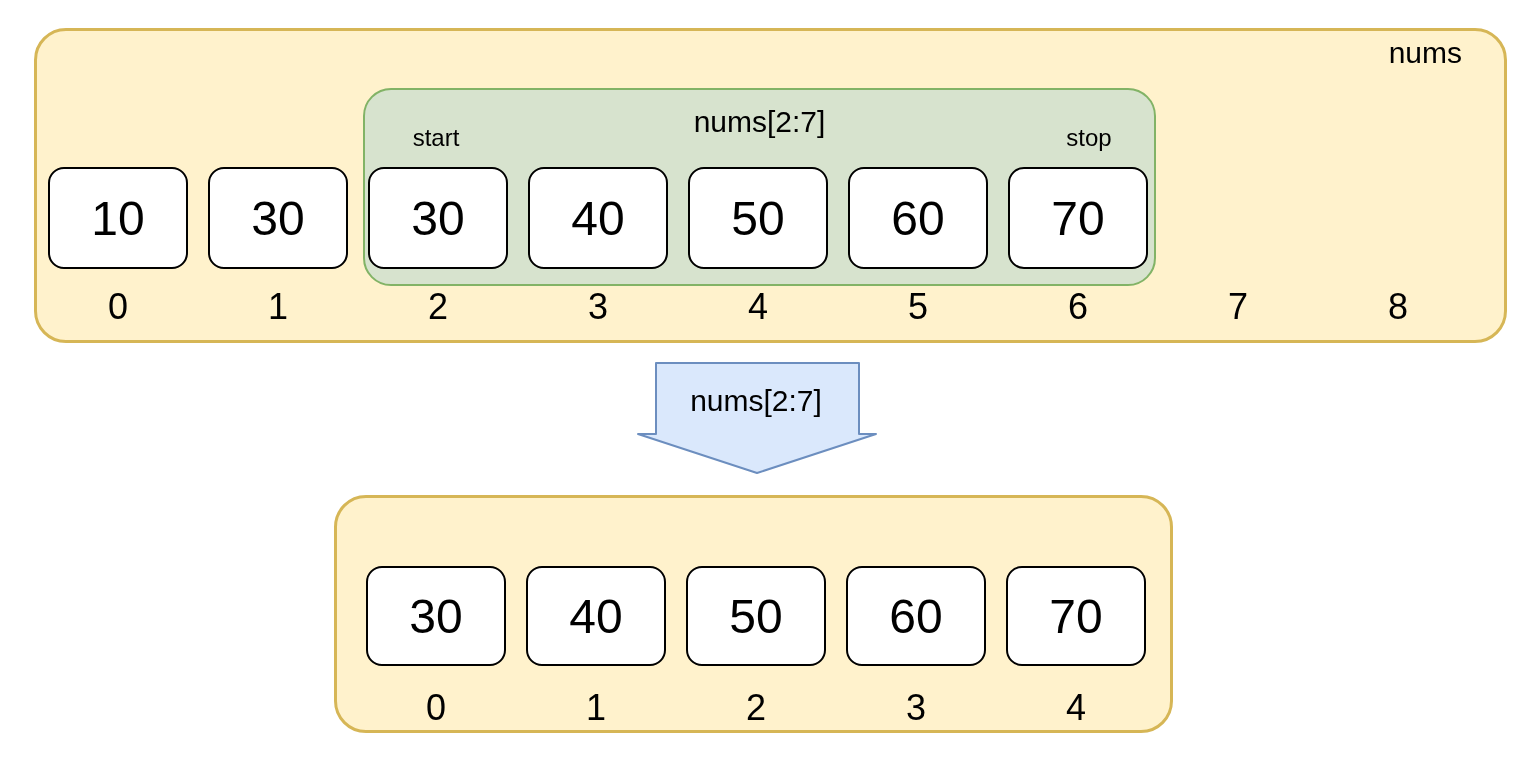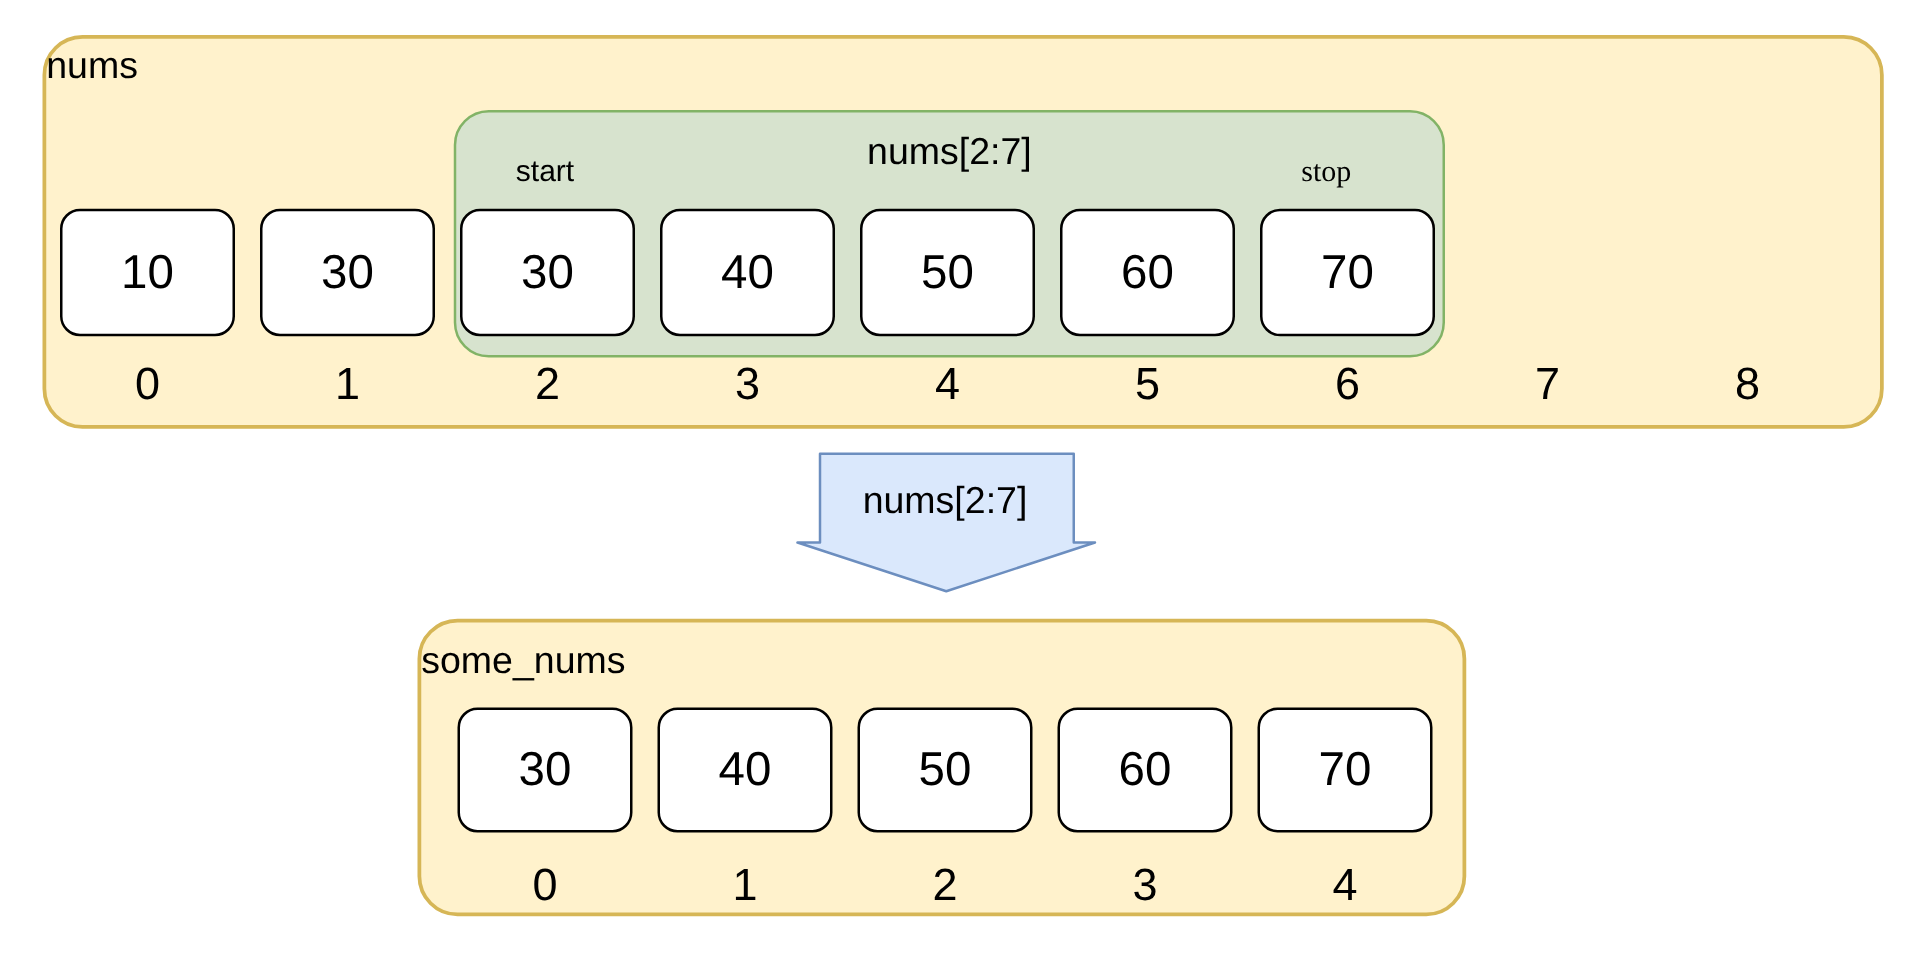--- a/index.html
+++ b/index.html
@@ -31,7 +31,7 @@
   .array-title {
     position: absolute;
     left: 0; right: 12px;
-    text-align: left;
+    text-align: right;
     font-size: 30px;
     line-height: 36px;
     white-space: nowrap;

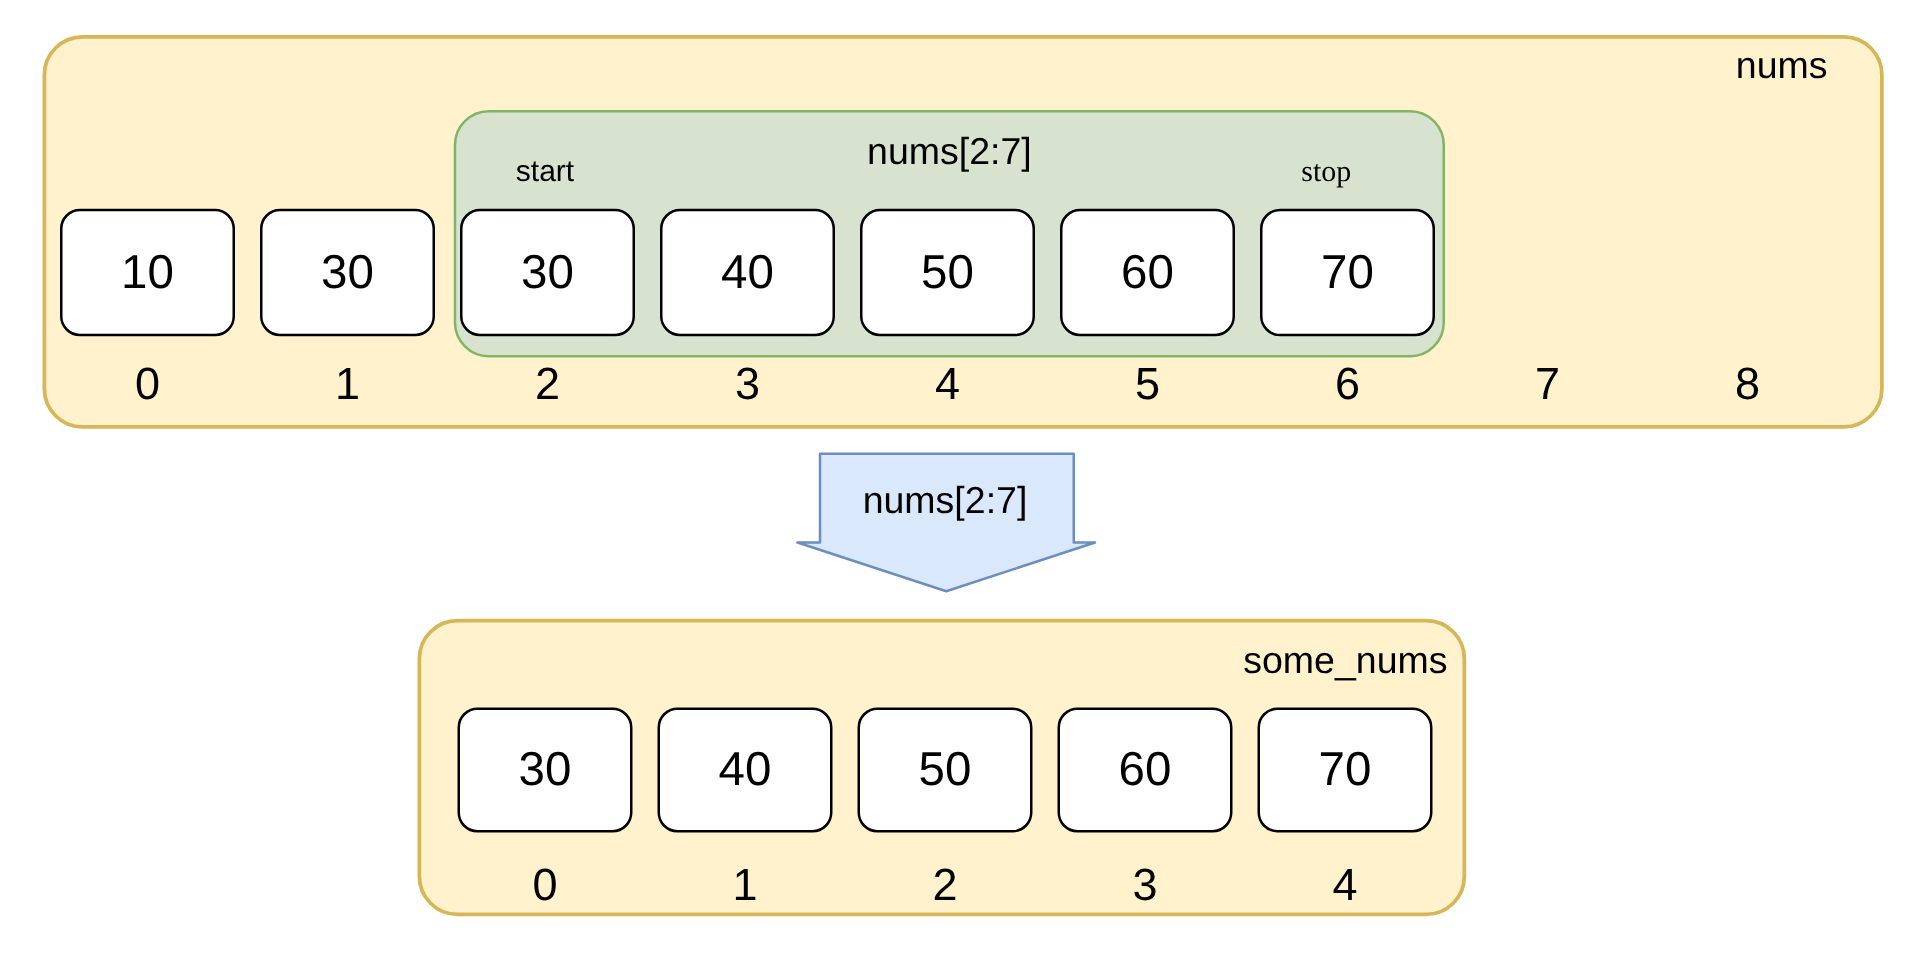--- a/index.html
+++ b/index.html
@@ -70,7 +70,7 @@
     white-space: nowrap;
   }
   .marker.start { left: 329px; }
-  .marker.stop  { left: 954px; font-family: Liberation Serif, serif; }
+  .marker.stop  { left: 982px; }
 
   
   .cells-row {

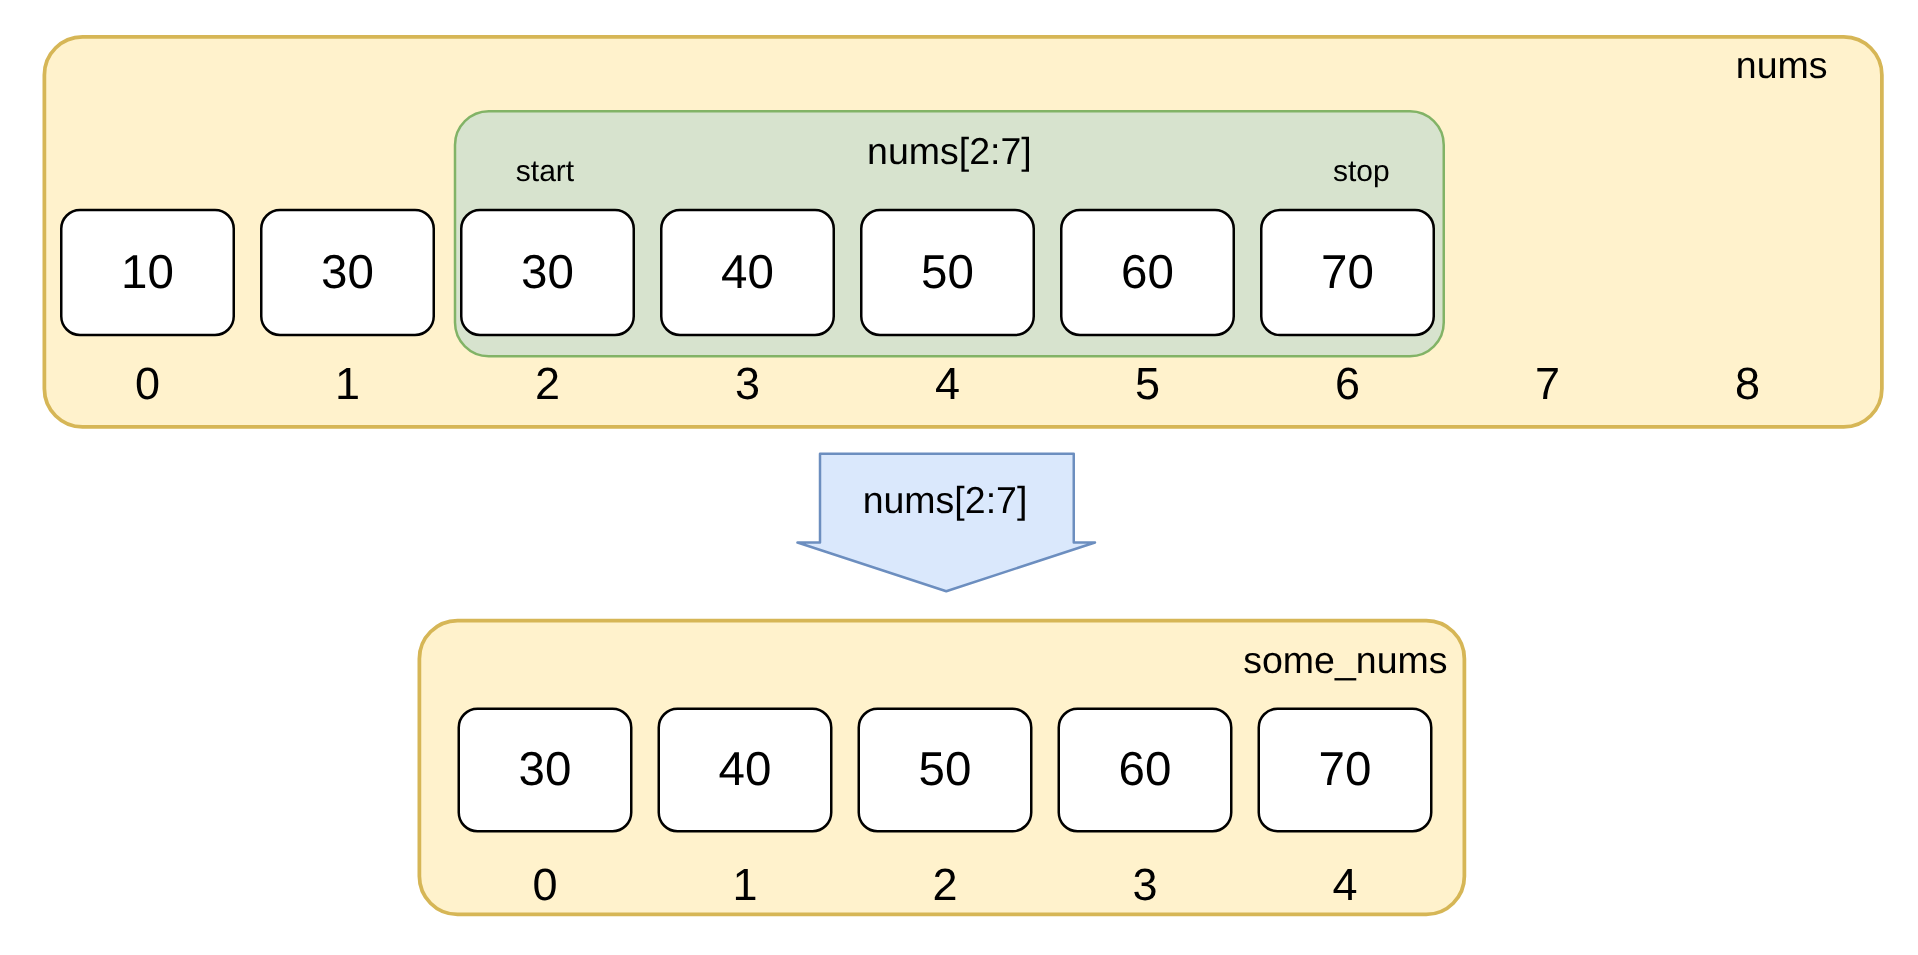--- a/index.html
+++ b/index.html
@@ -90,7 +90,7 @@
     display: flex;
     align-items: center;
     justify-content: center;
-    font-size: 38px;
+    font-size: 48px;
   }
   .array-box.bottom .cell { height: 100px; }
 

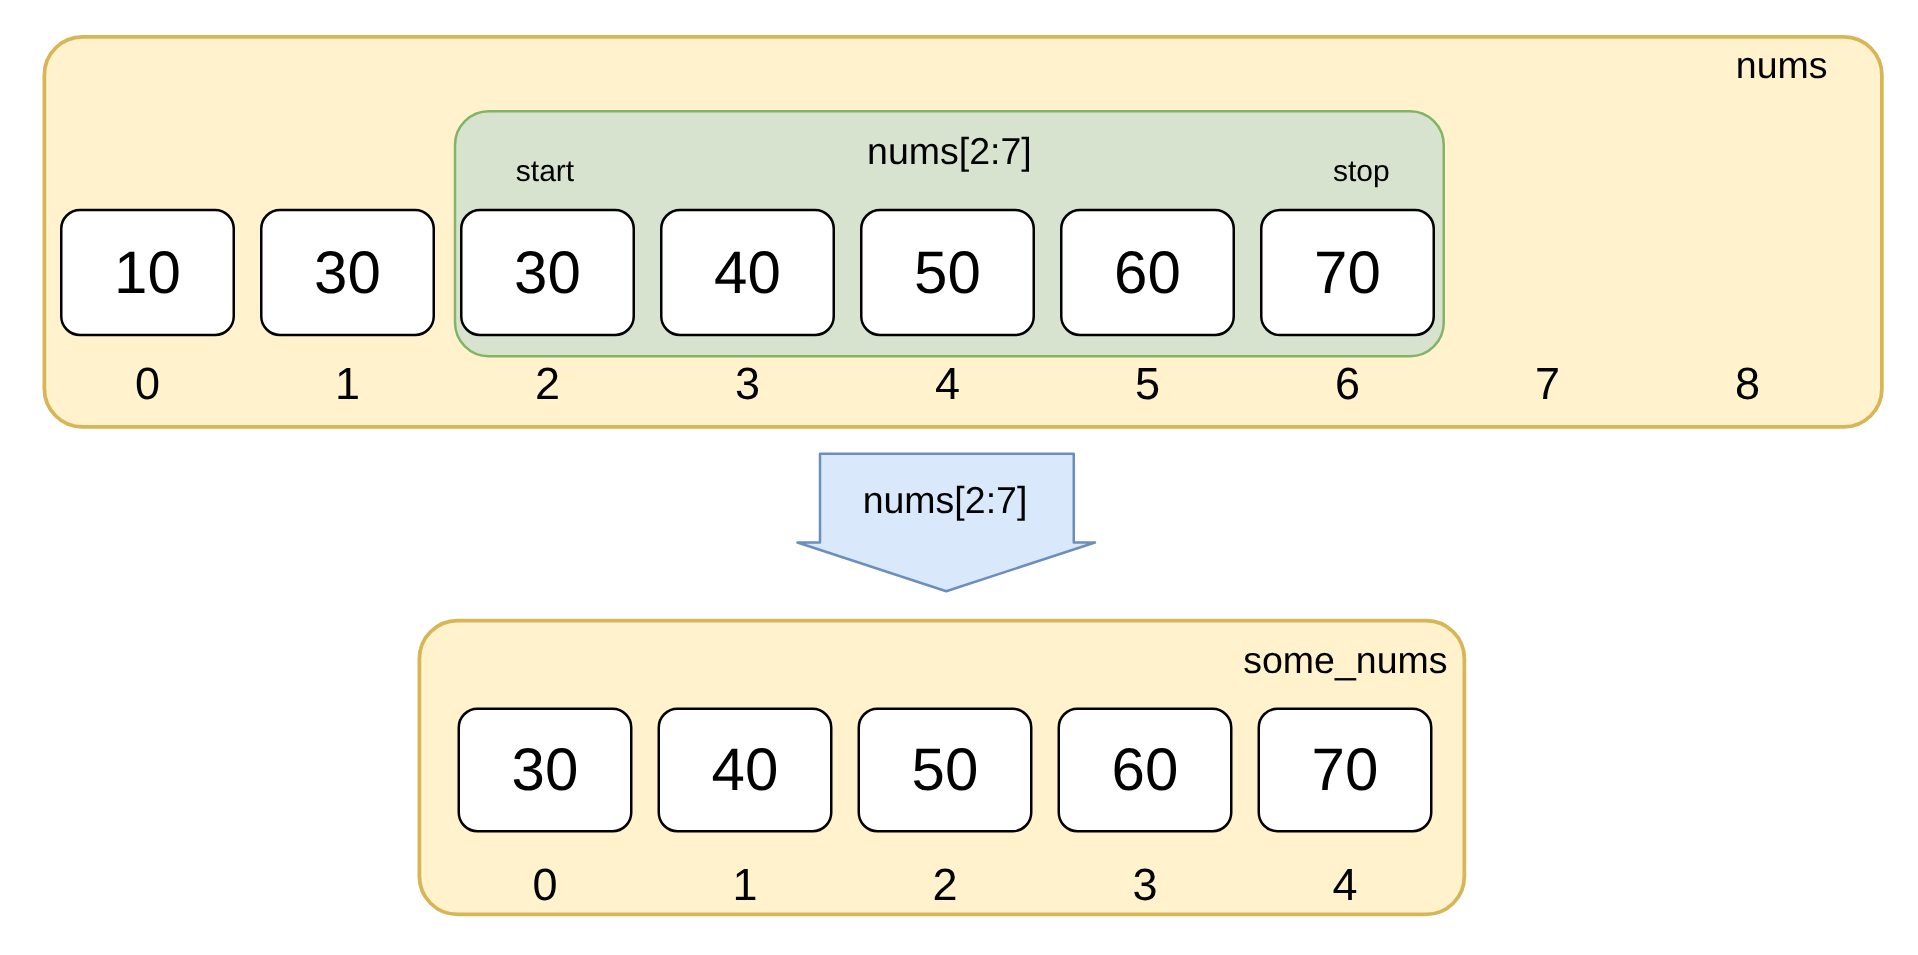--- a/index.html
+++ b/index.html
@@ -177,7 +177,6 @@
 
   <div class="array-box bottom">
 
-    <div class="array-title">some_nums</div>
 
     <div class="cells-row">
       <div class="cell">30</div>

